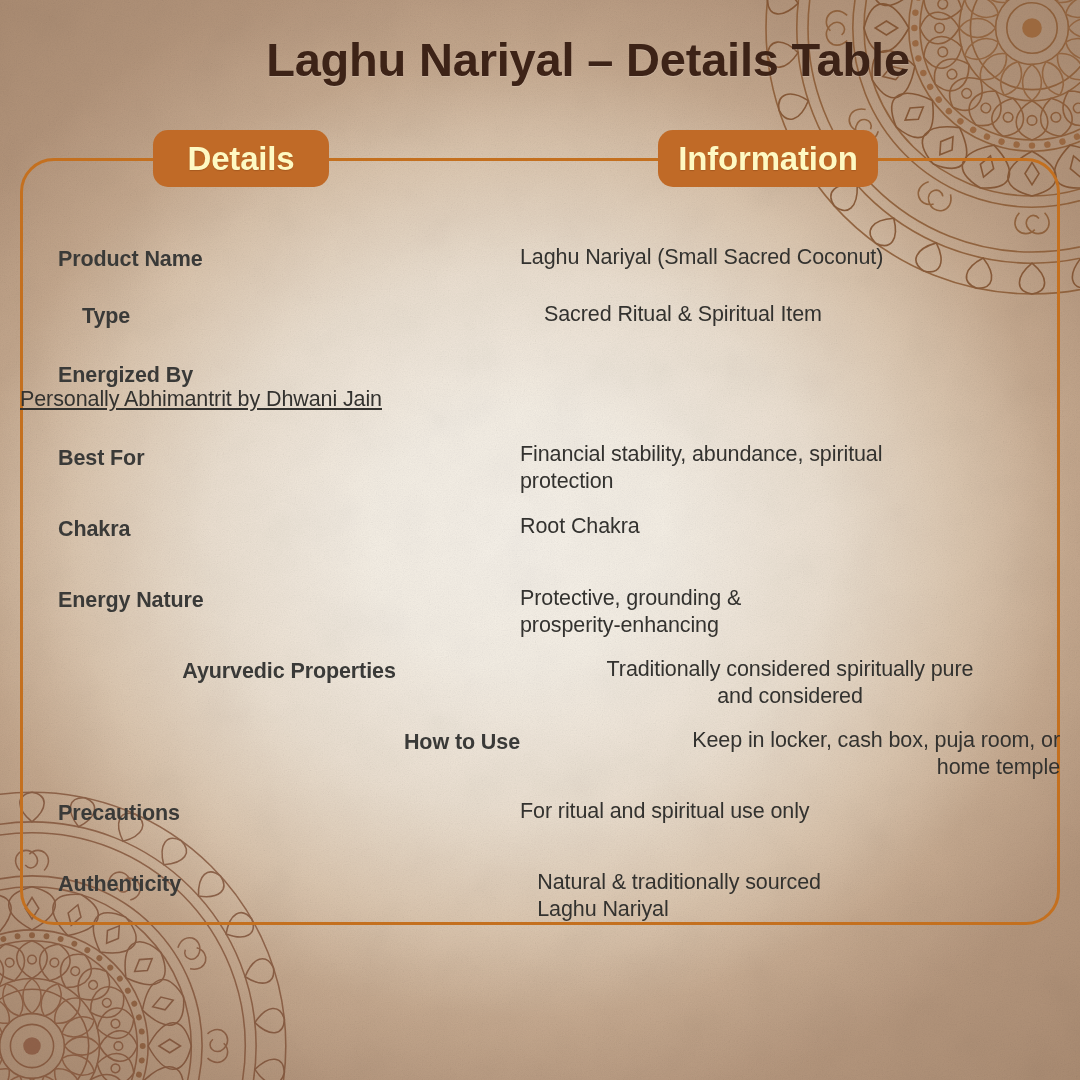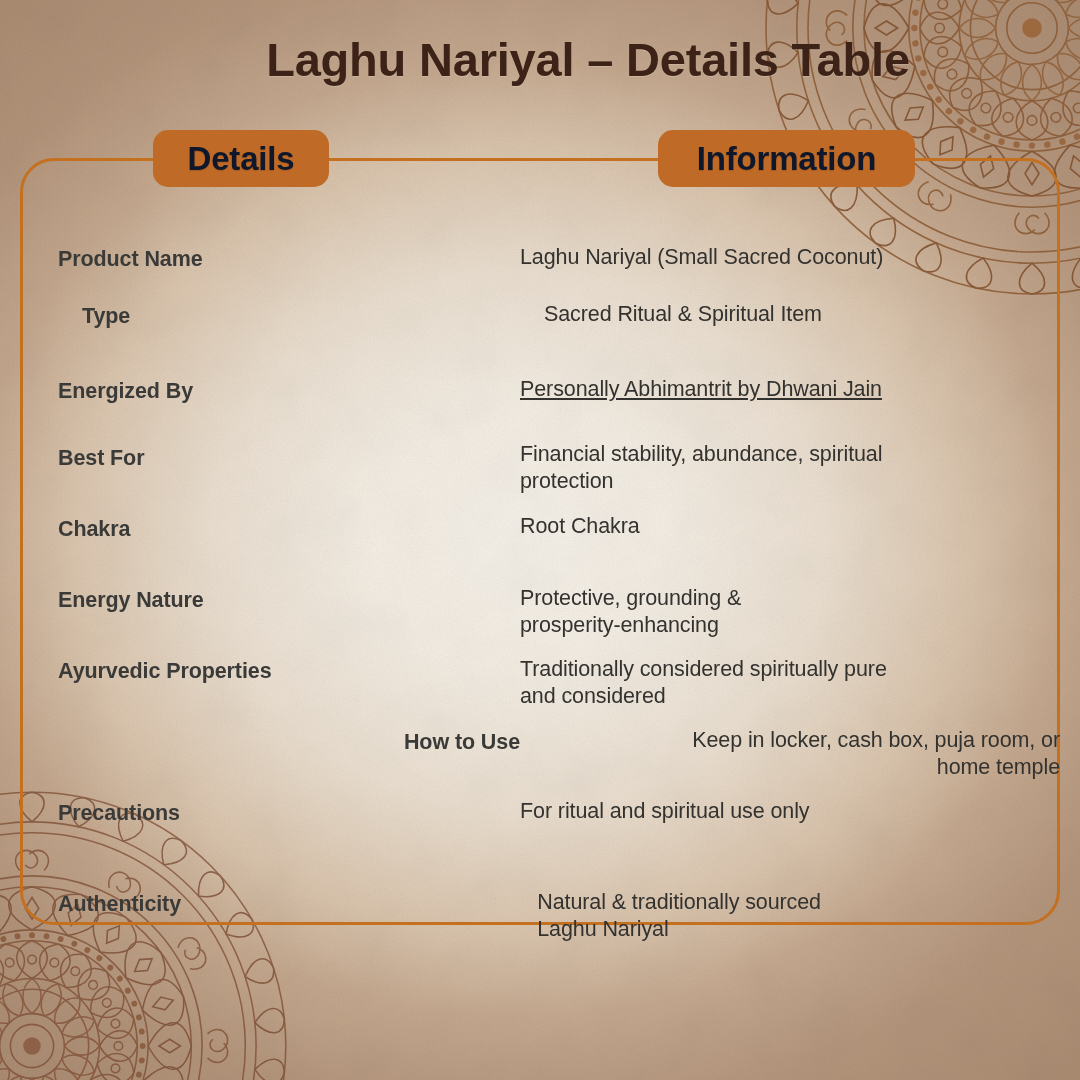--- a/index.html
+++ b/index.html
@@ -106,7 +106,7 @@
     height: 57px;
     background: #c06a27;
     border-radius: 15px;
-    color: #0f172a;
+    color: #fef9c3;
     font-size: 33px;
     font-weight: bold;
     display: flex;

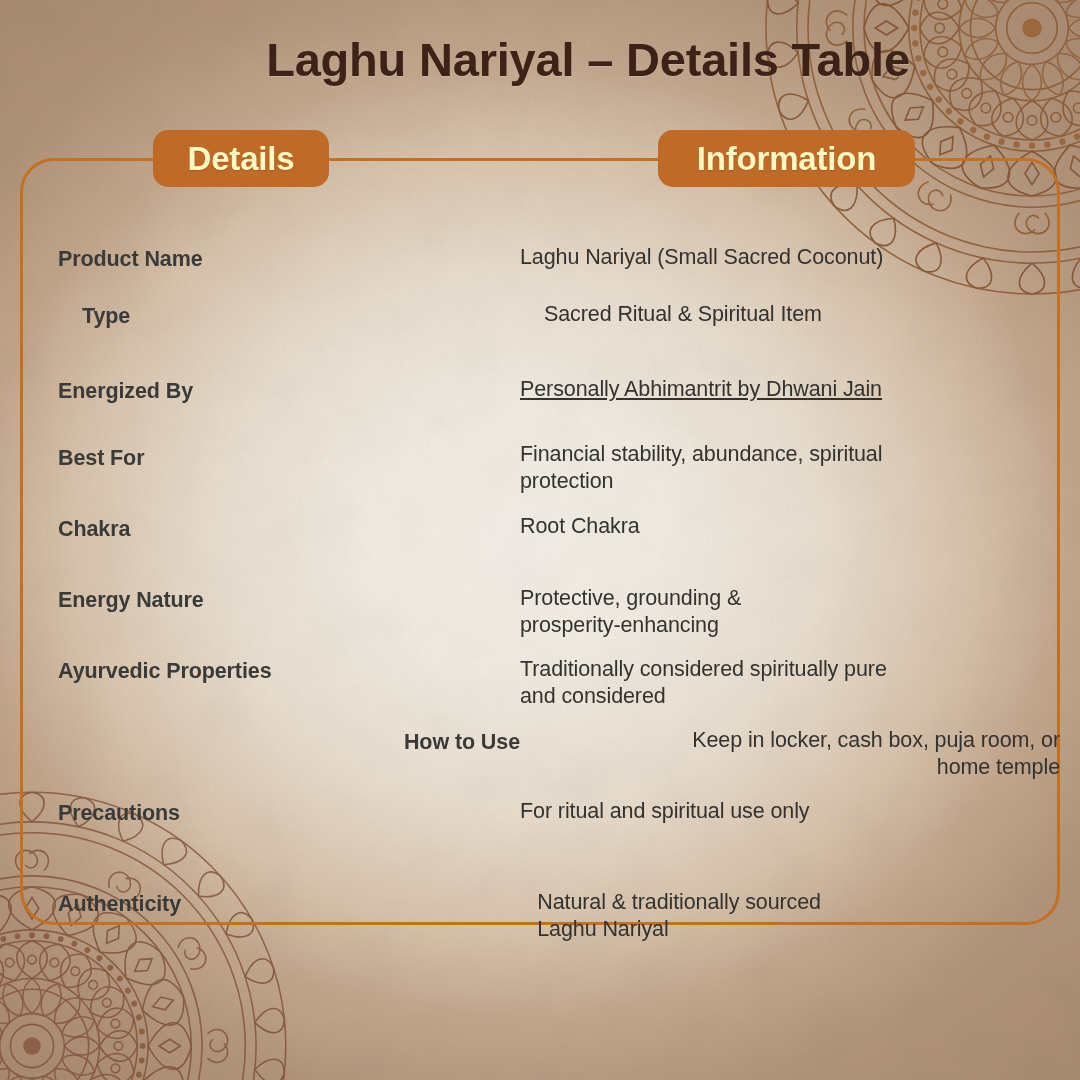--- a/index.html
+++ b/index.html
@@ -119,7 +119,7 @@
     text-shadow: 0 1px 1px rgba(90,45,10,.25);
   }
   #badge-details { left: 153px; width: 176px; }
-  #badge-information { left: 658px; width: 257px; }
+  #badge-information { left: 658px; width: 220px; }
 
   
   #rows {

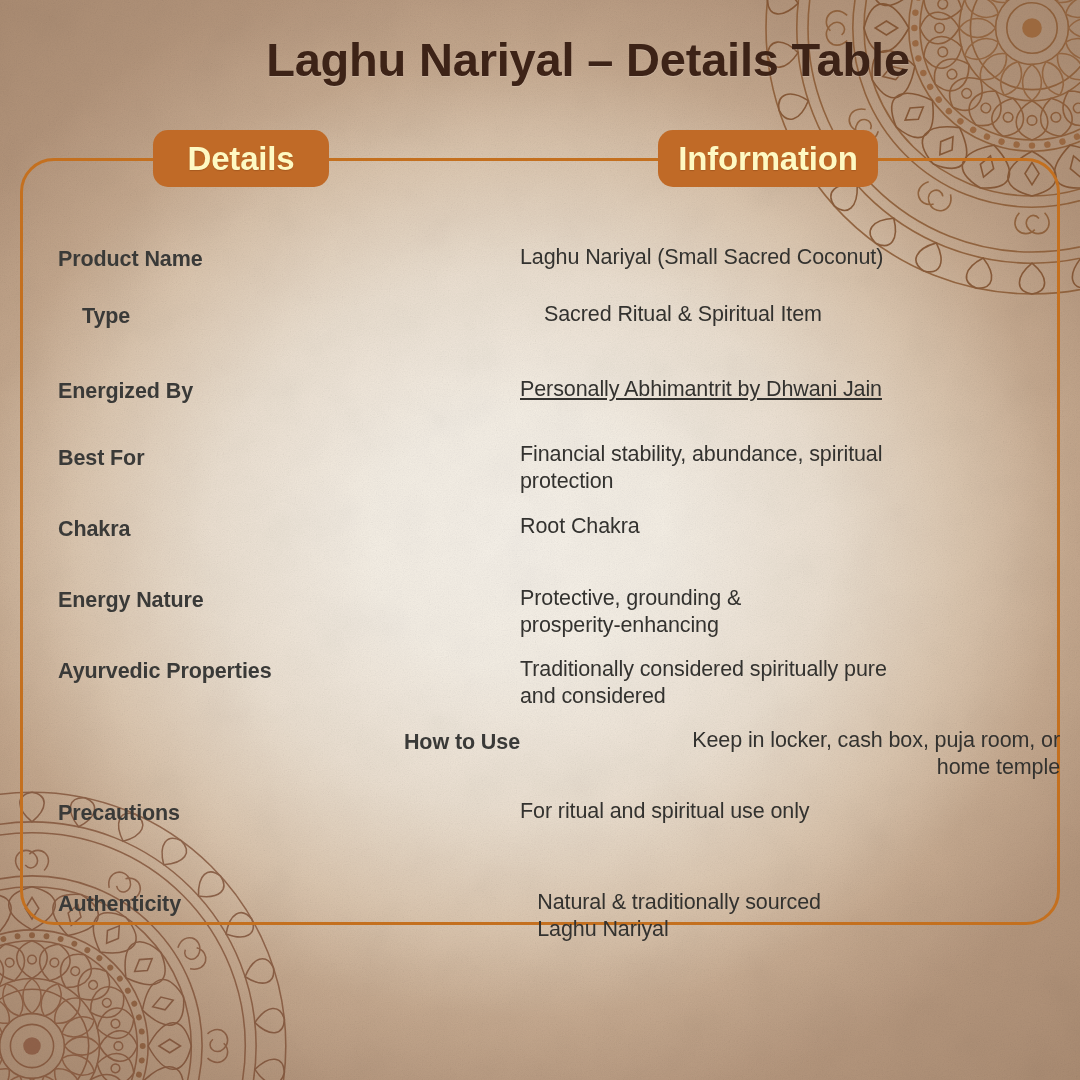--- a/index.html
+++ b/index.html
@@ -1224,7 +1224,7 @@
           <span class="ln">Sacred Ritual &amp; Spiritual Item</span>
         </div>
       </div>
-      <div class="row" style="top: 220px;">
+      <div class="row" style="top: 204px; flex-direction: column;">
         <div class="cell-label">Energized By</div>
         <div class="cell-value" style="margin-top: -2px; text-decoration: underline;">
           <span class="ln">Personally Abhimantrit by Dhwani Jain</span>

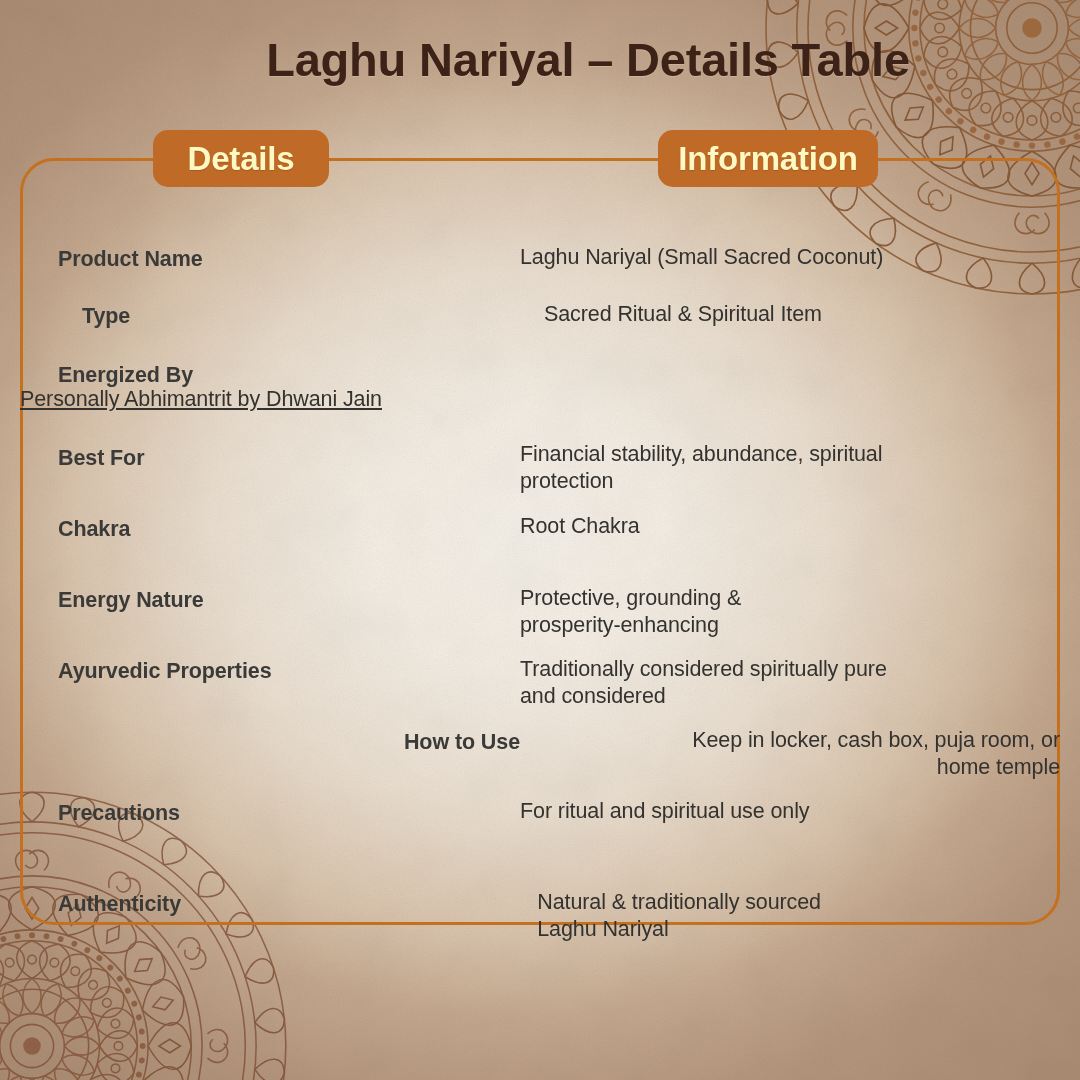--- a/index.html
+++ b/index.html
@@ -1250,7 +1250,7 @@
           <span class="ln">prosperity-enhancing</span>
         </div>
       </div>
-      <div class="row" style="top: 500px;">
+      <div class="row" style="top: 500px; text-align: center;">
         <div class="cell-label">Ayurvedic Properties</div>
         <div class="cell-value" style="margin-top: -2px;">
           <span class="ln">Traditionally considered spiritually pure</span>

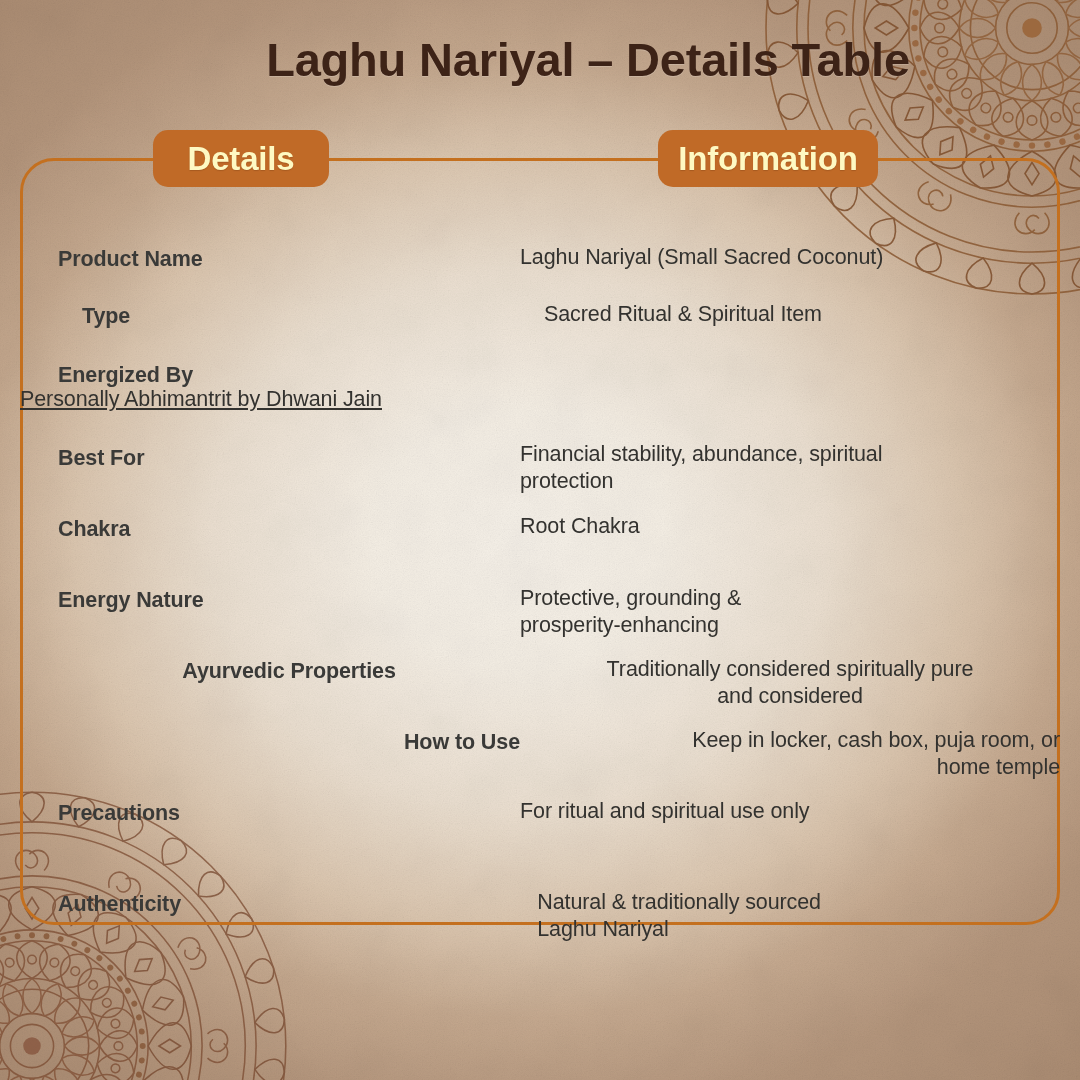--- a/index.html
+++ b/index.html
@@ -1270,7 +1270,7 @@
           <span class="ln">For ritual and spiritual use only</span>
         </div>
       </div>
-      <div class="row" style="top: 733px; gap: 32px;">
+      <div class="row" style="top: 713px; gap: 32px;">
         <div class="cell-label">Authenticity</div>
         <div class="cell-value" style="margin-top: -2px;">
           <span class="ln">Natural &amp; traditionally sourced</span>

